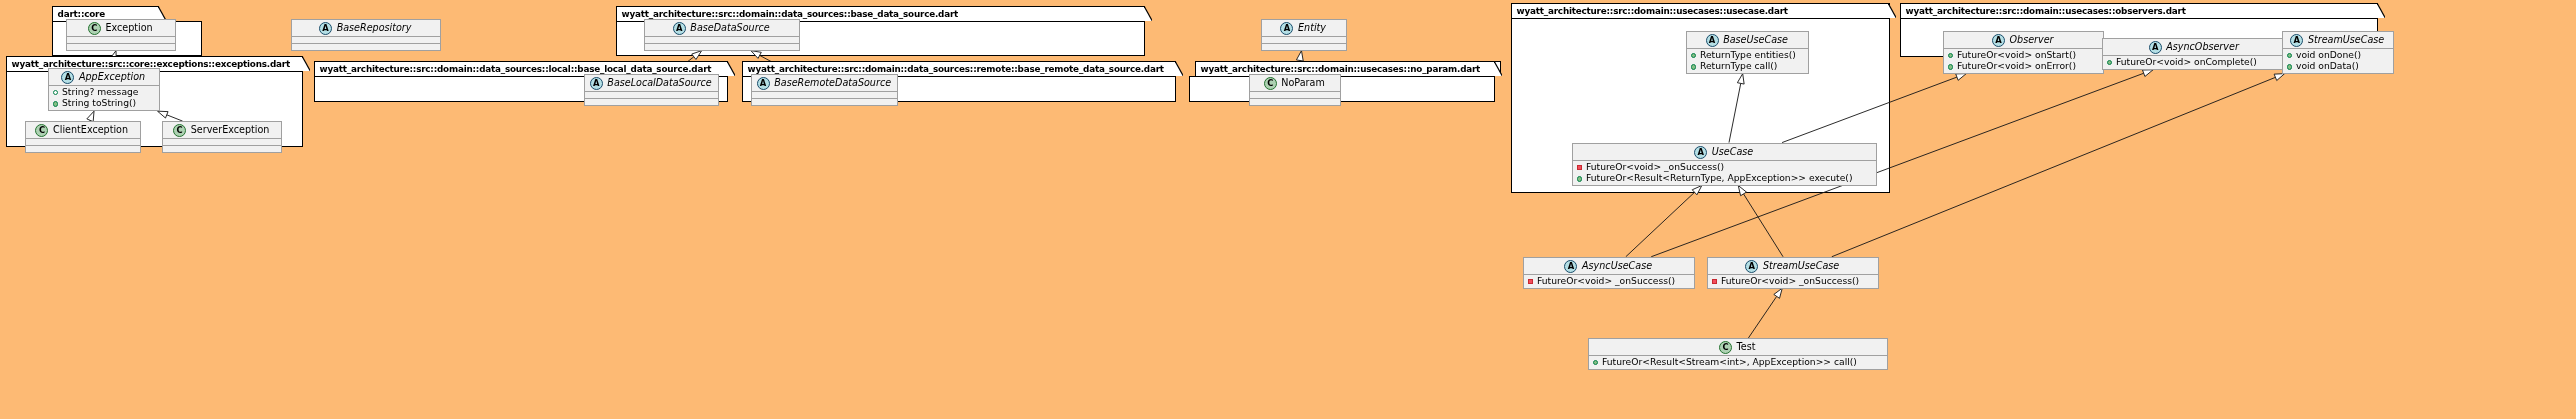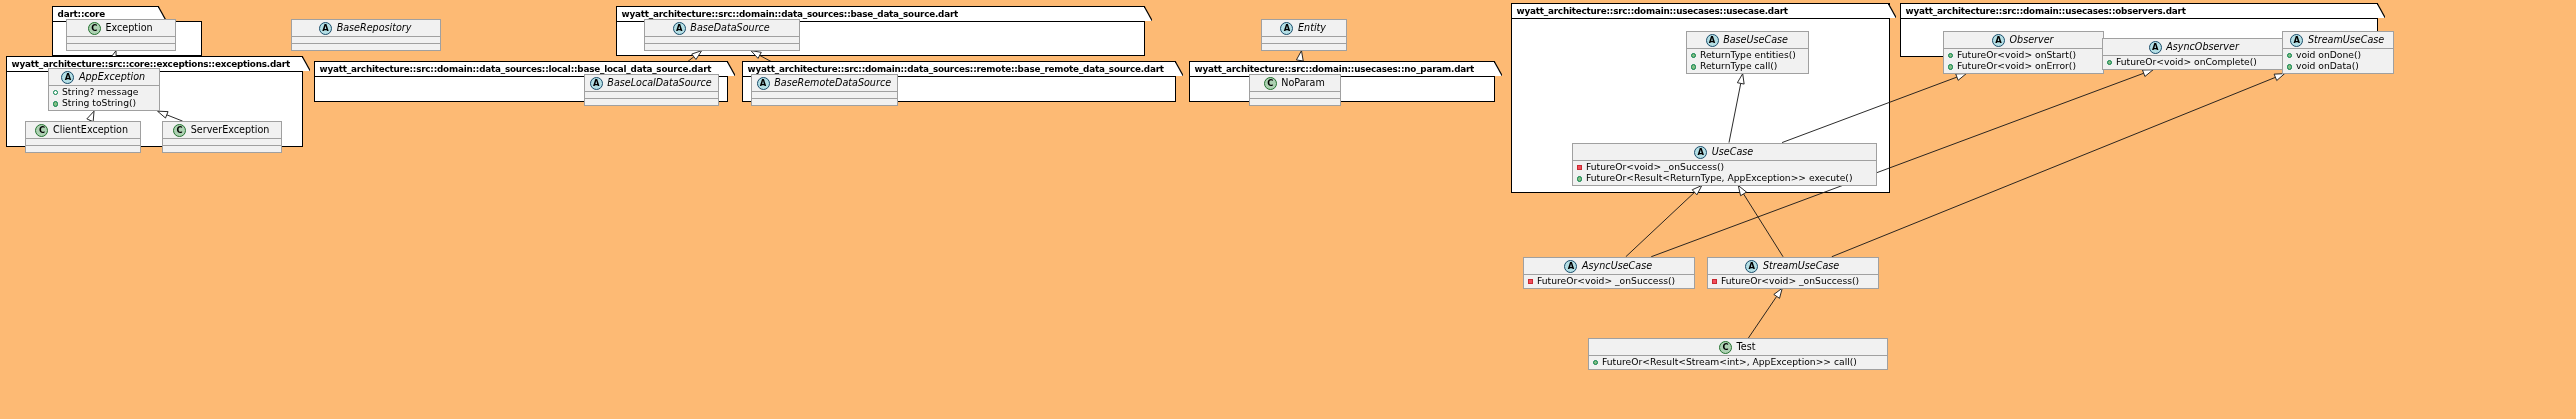--- a/index.html
+++ b/index.html
@@ -272,7 +272,7 @@
       <div class="pkg-body" style="top: 14.6px; width: 434px; height: 26px;"></div>
     </div>
     <div class="pkg" style="left: 1189px; top: 61px; width: 306px; height: 41px;">
-      <div class="pkg-tab" style="width: 306px;">
+      <div class="pkg-tab" style="width: 306px; margin-left: 6px;">
         <span class="pkg-tab-label">wyatt_architecture::src::domain::usecases::no_param.dart</span>
       </div>
       <div class="pkg-tab-corner" style="left: 305px;">

